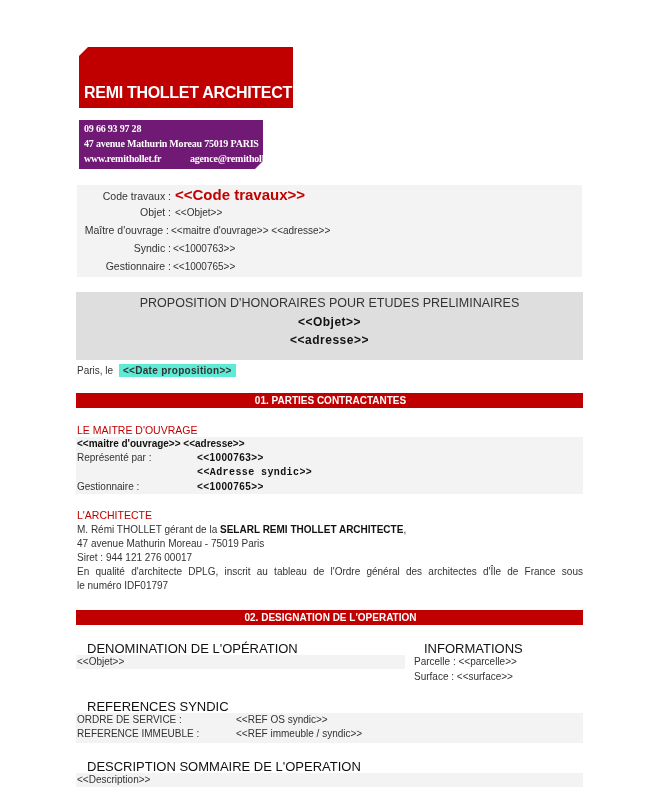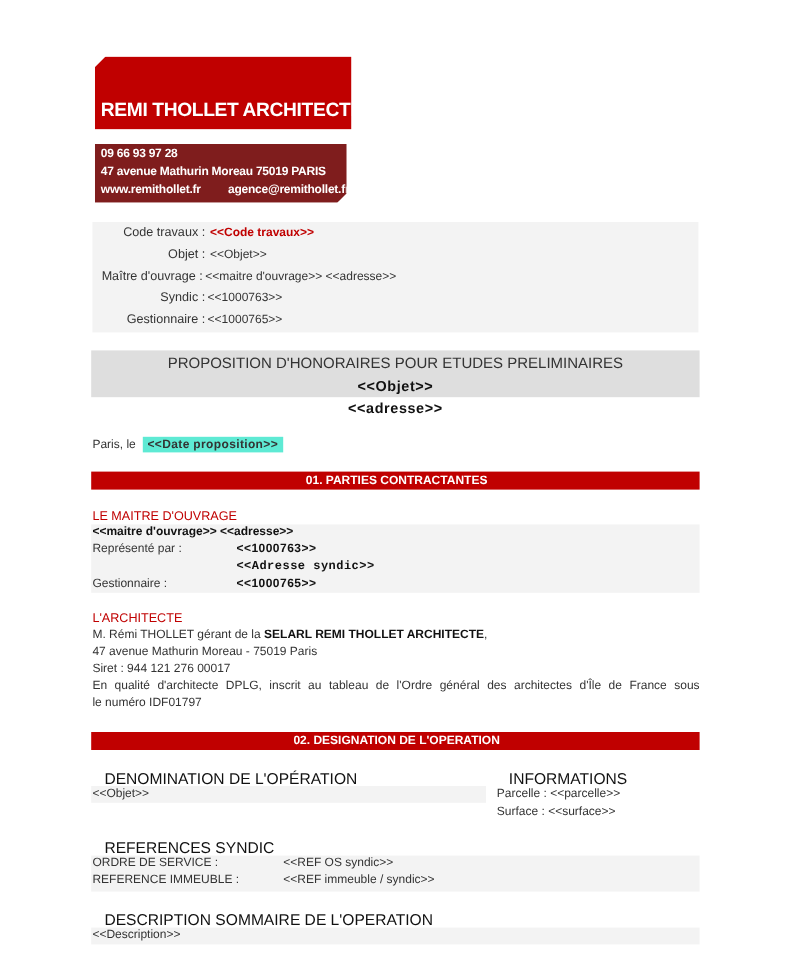--- a/index.html
+++ b/index.html
@@ -10,8 +10,8 @@
               clip-path: polygon(9px 0, 100% 0, 100% 100%, 0 100%, 0 9px); }
   .logo-name { position:absolute; left:5px; bottom:6px; color:#fff; font-weight:bold;
                font-size:16px; letter-spacing:-0.3px; white-space:nowrap; }
-  .logo-bot { left:79px; top:120px; width:210px; height:49px; background:#7f1d1d;
-              clip-path: polygon(0 0, 100% 0, 100% calc(100% - 8px), calc(100% - 8px) 100%, 0 100%); }
+  .logo-bot { left:79px; top:120px; width:184px; height:49px; background:#701a75;
+              clip-path: polygon(0 0, 100% 0, 100% calc(100% - 8px), calc(100% - 8px) 100%, 0 100%); font-family: Liberation Serif, serif; }
   .logo-line { position:absolute; left:5px; color:#fff; font-weight:bold; font-size:10px; white-space:nowrap; letter-spacing:-0.2px;}
   .logo-web { display:inline-block; width:106px; }
 

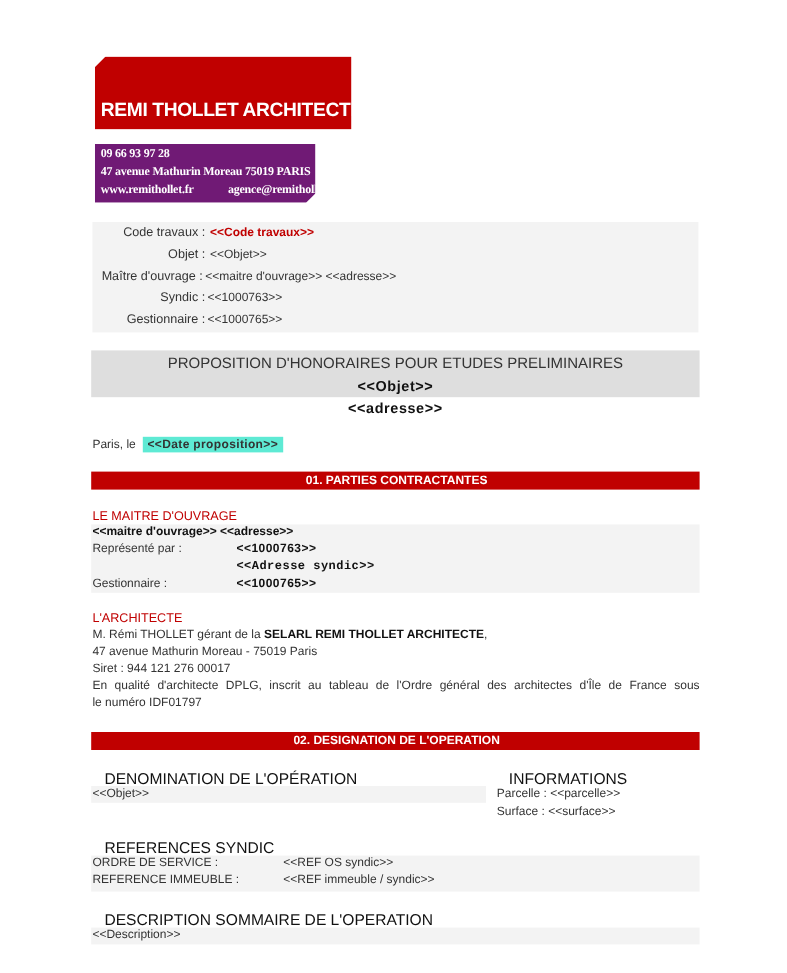--- a/index.html
+++ b/index.html
@@ -19,7 +19,7 @@
   .sum-row { position:absolute; left:0; height:17px; line-height:17px; font-size:10.5px; white-space:nowrap; }
   .sum-label { display:inline-block; width:94px; text-align:right; color:#333; }
   .sum-val { color:#333; font-size:10px; margin-left:4px; }
-  .sum-val.red { color:#c00000; font-weight:bold; font-size:10px;}
+  .sum-val.red { color:#c00000; font-weight:bold; font-size:15px;}
 
   .titlebox { left:76px; top:292px; width:507px; height:39px; background:#dedede; text-align:center; }
   .title1 { font-size:12.5px; color:#333; margin-top:2px; line-height:19px; }

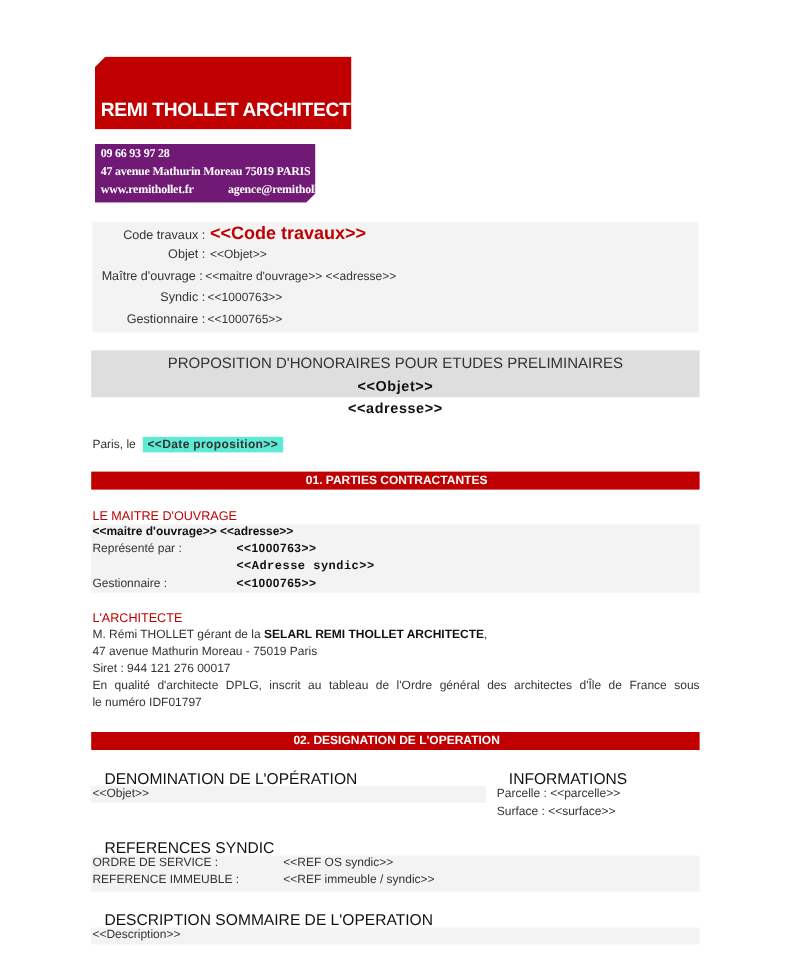--- a/index.html
+++ b/index.html
@@ -21,7 +21,7 @@
   .sum-val { color:#333; font-size:10px; margin-left:4px; }
   .sum-val.red { color:#c00000; font-weight:bold; font-size:15px;}
 
-  .titlebox { left:76px; top:292px; width:507px; height:39px; background:#dedede; text-align:center; }
+  .titlebox { left:76px; top:292px; width:507px; height:68px; background:#dedede; text-align:center; }
   .title1 { font-size:12.5px; color:#333; margin-top:2px; line-height:19px; }
   .title2 { font-size:12px; font-weight:bold; color:#111; line-height:18px; letter-spacing:0.5px;}
 

